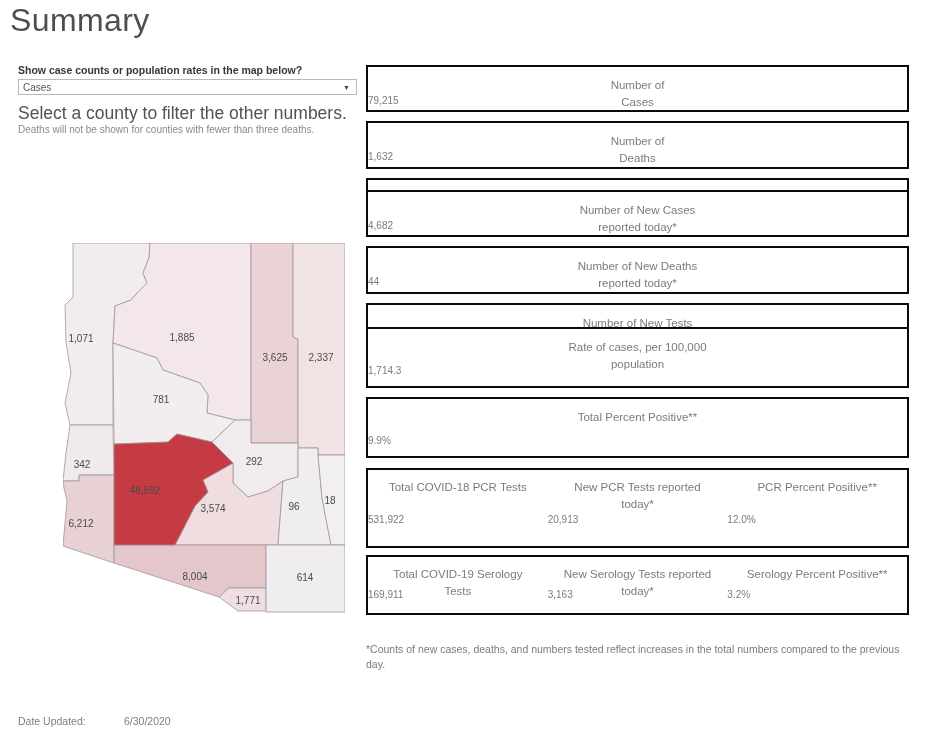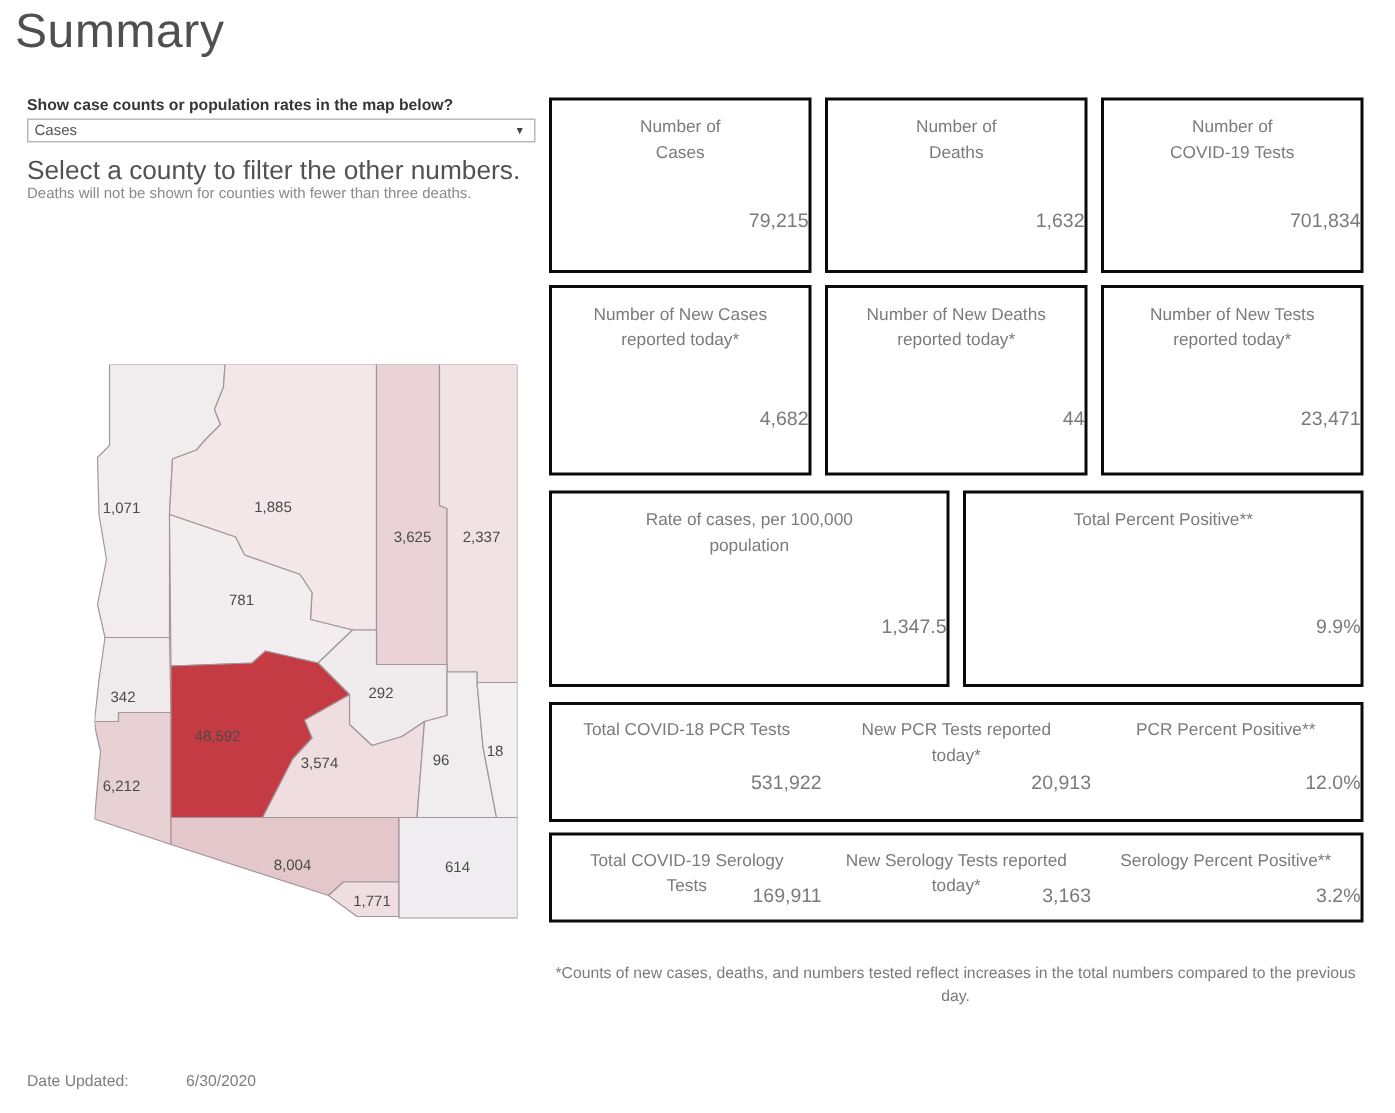--- a/index.html
+++ b/index.html
@@ -34,7 +34,7 @@
     font-family:"Liberation Sans","DejaVu Sans",sans-serif;font-size:10px;fill:#4a4a4a;
   }
   .stats{position:absolute;left:366px;top:65px;width:543px;}
-  .card-row{position:absolute;left:0;width:543px;display:flex;gap:9px;}
+  .card-row{position:absolute;left:0;width:543px;display:flex;gap:9px;flex-direction:column;}
   .row-1{top:0;height:117px;}
   .row-2{top:125px;height:127px;}
   .row-3{top:262px;height:131px;}

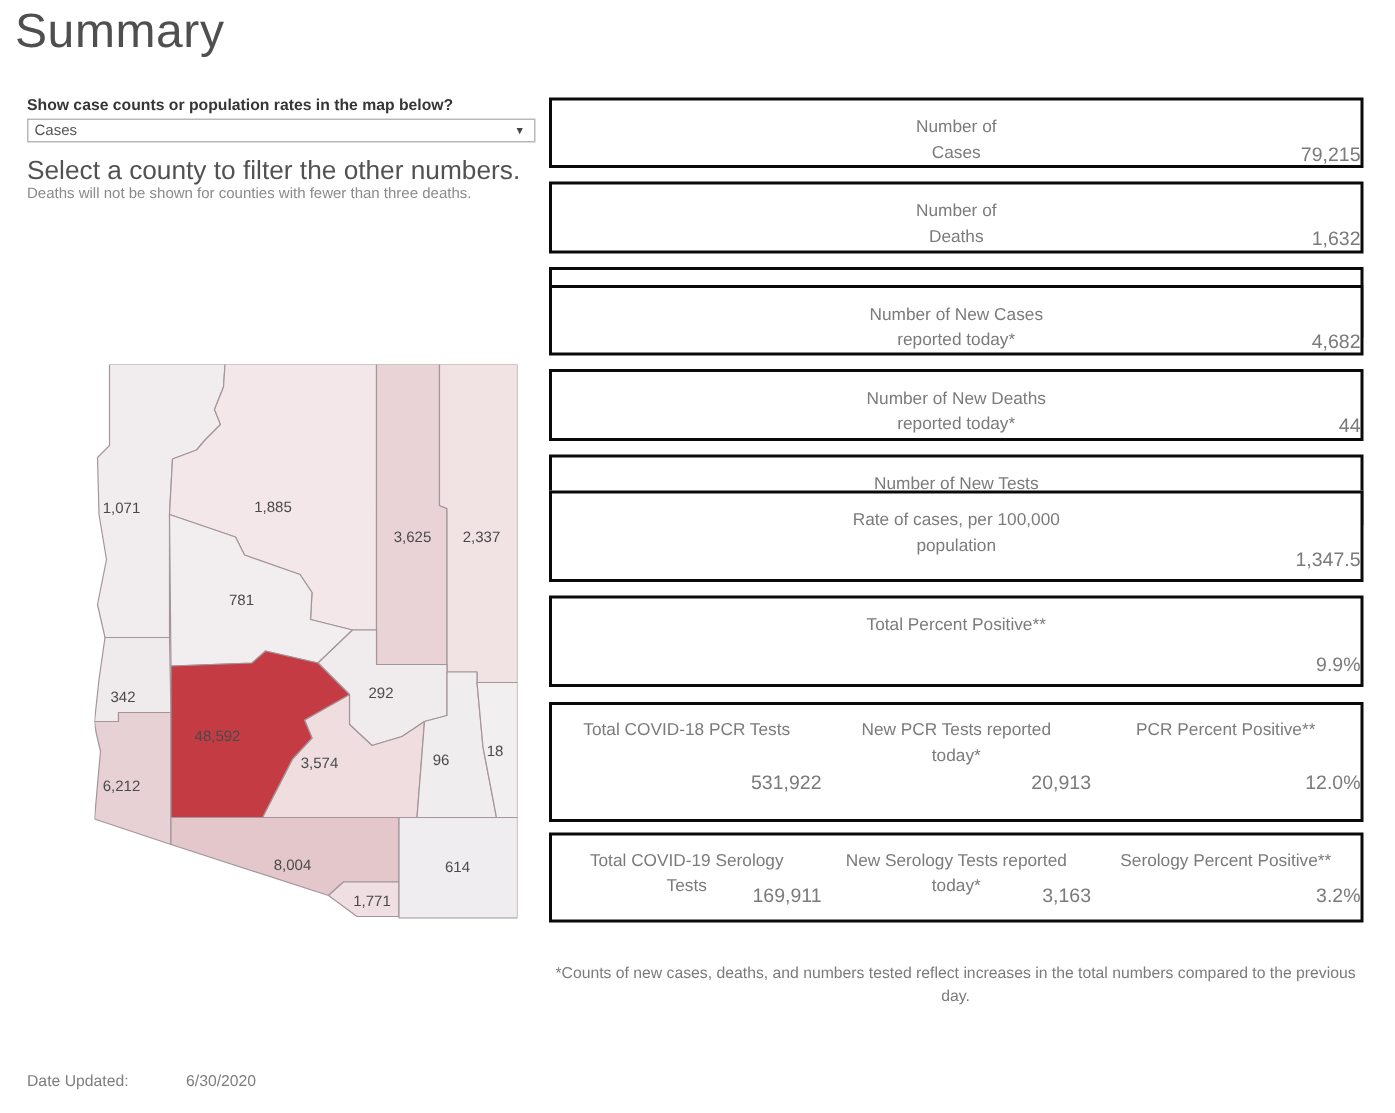--- a/index.html
+++ b/index.html
@@ -49,8 +49,8 @@
     color:#7b7b7b;white-space:pre-line;
   }
   .card .value{
-    position:absolute;top:64%;left:0;right:0;text-align:right;
-    font-size:13px;color:#7b7b7b;
+    position:absolute;top:64%;left:0;right:0;text-align:left;
+    font-size:10px;color:#7b7b7b;
   }
   .card.wide{display:flex;}
   .card.wide .col{flex:1;position:relative;}

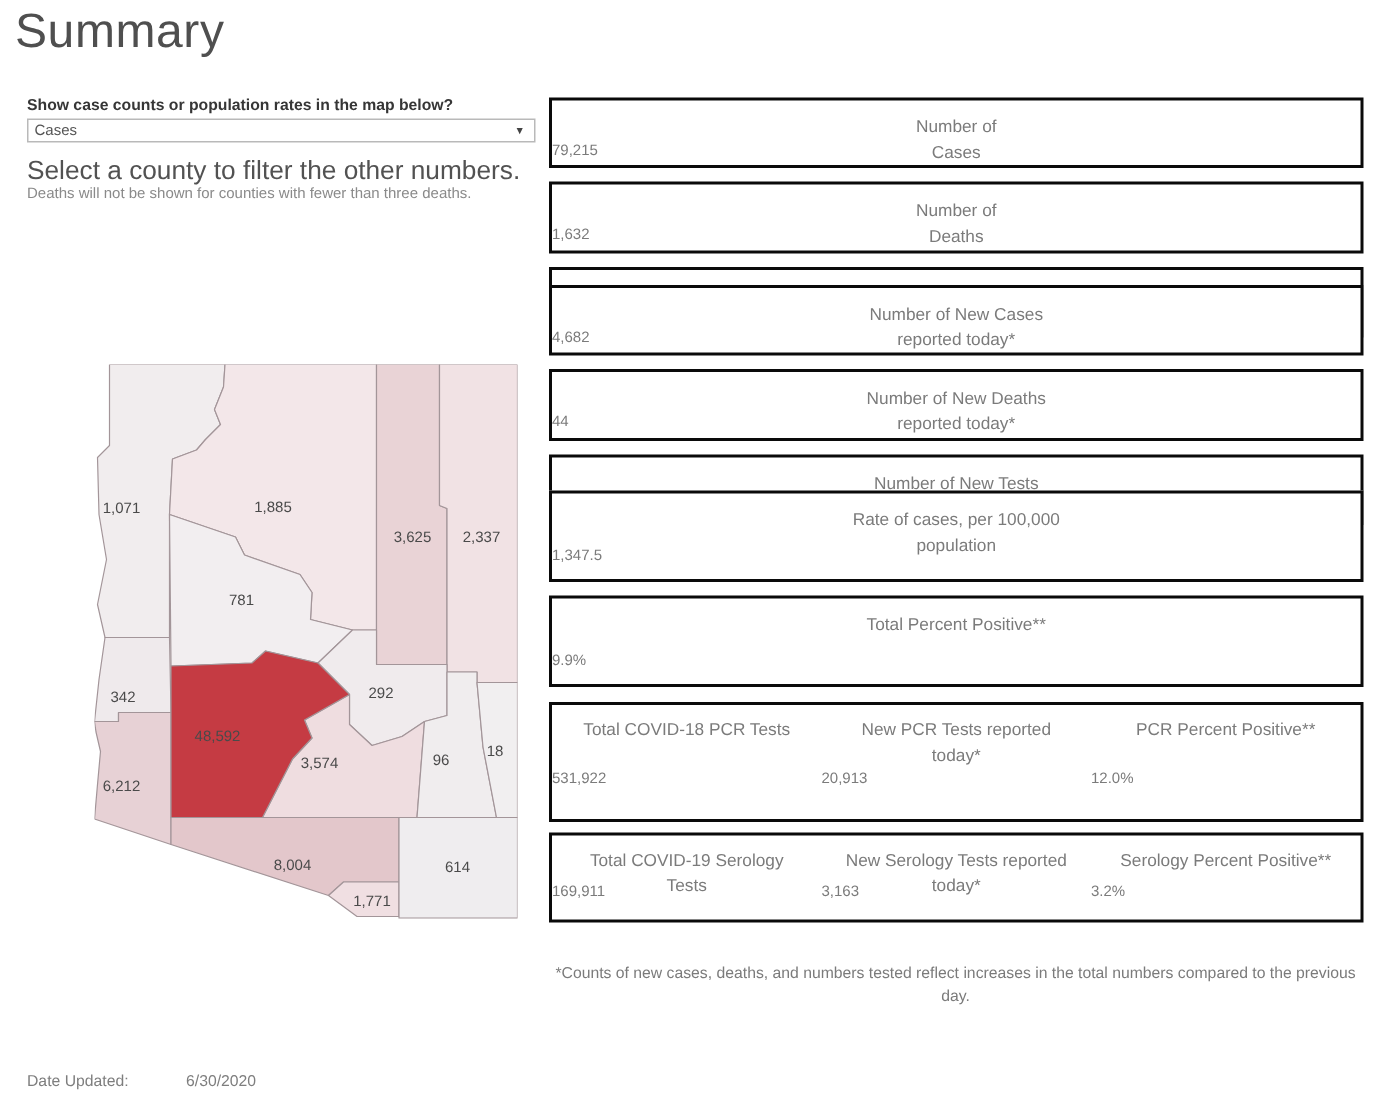--- a/index.html
+++ b/index.html
@@ -154,7 +154,7 @@
     <div class="card">
       <div class="title">Rate of cases, per 100,000
 population</div>
-      <div class="value">1,347.5</div>
+      <div class="value">1,714.3</div>
     </div>
     <div class="card">
       <div class="title">Total Percent Positive**</div>

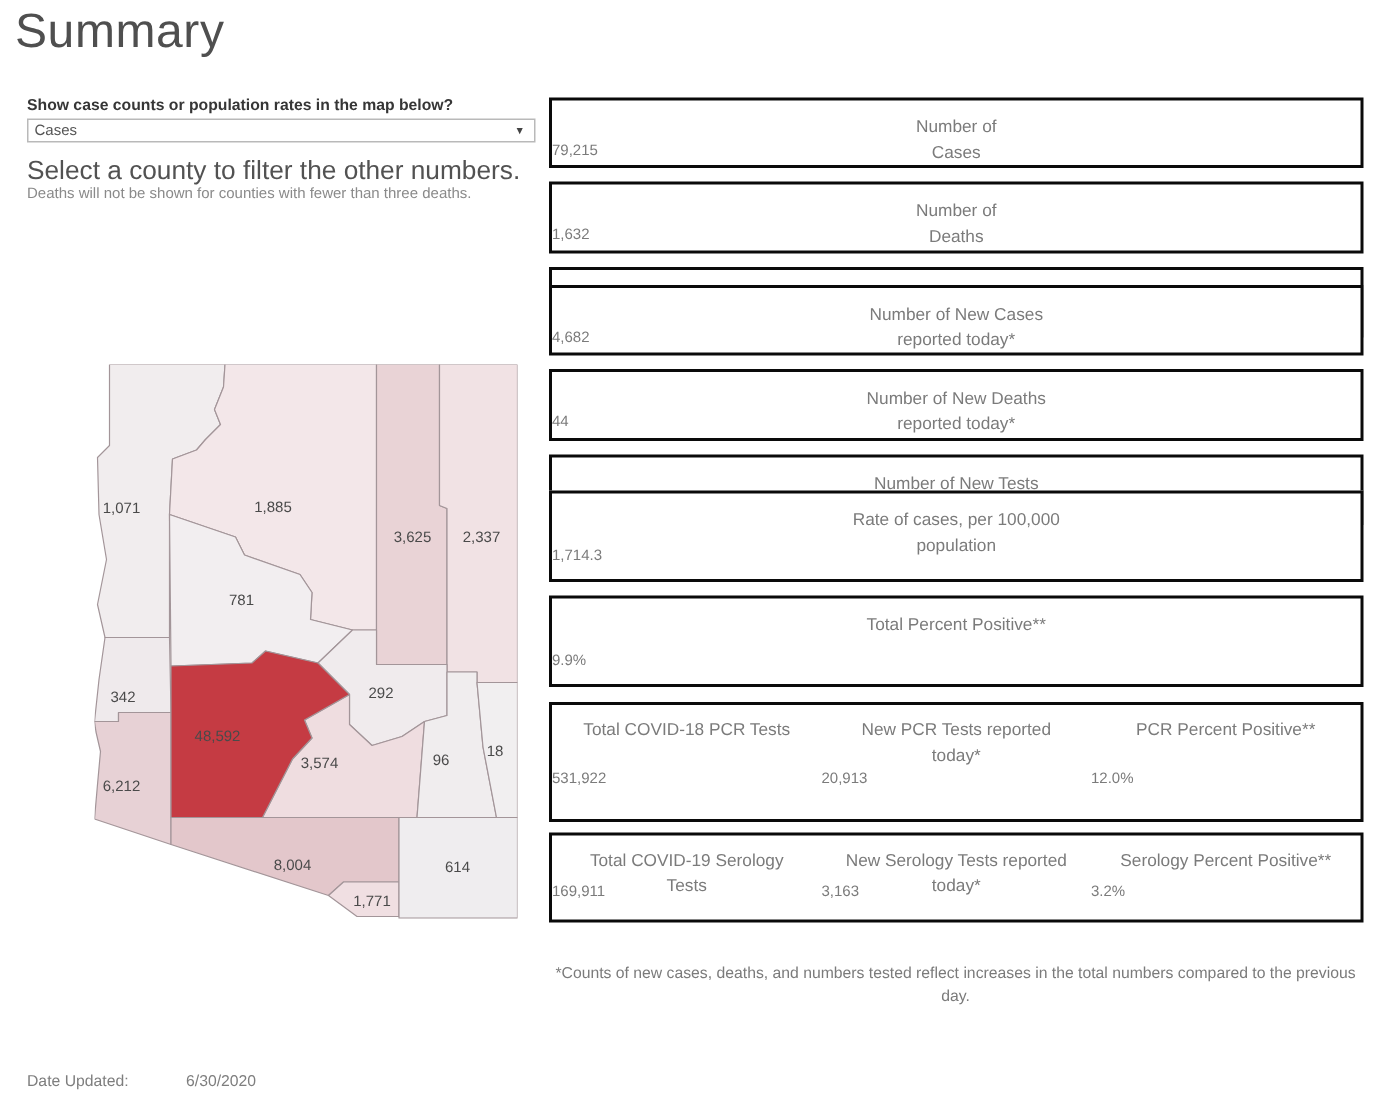--- a/index.html
+++ b/index.html
@@ -60,7 +60,7 @@
     position:absolute;left:366px;top:642px;width:542px;
     font-size:10.5px;line-height:1.45;color:#7b7b7b;
   }
-  .footnotes p{margin:0 0 9px 0;text-align:center;}
+  .footnotes p{margin:0 0 9px 0;}
   .date-row{position:absolute;left:0;top:715px;width:360px;height:20px;}
   .date-label{position:absolute;left:18px;font-size:10.5px;color:#7e7e7e;}
   .date-value{position:absolute;left:124px;font-size:10.5px;color:#7e7e7e;}

